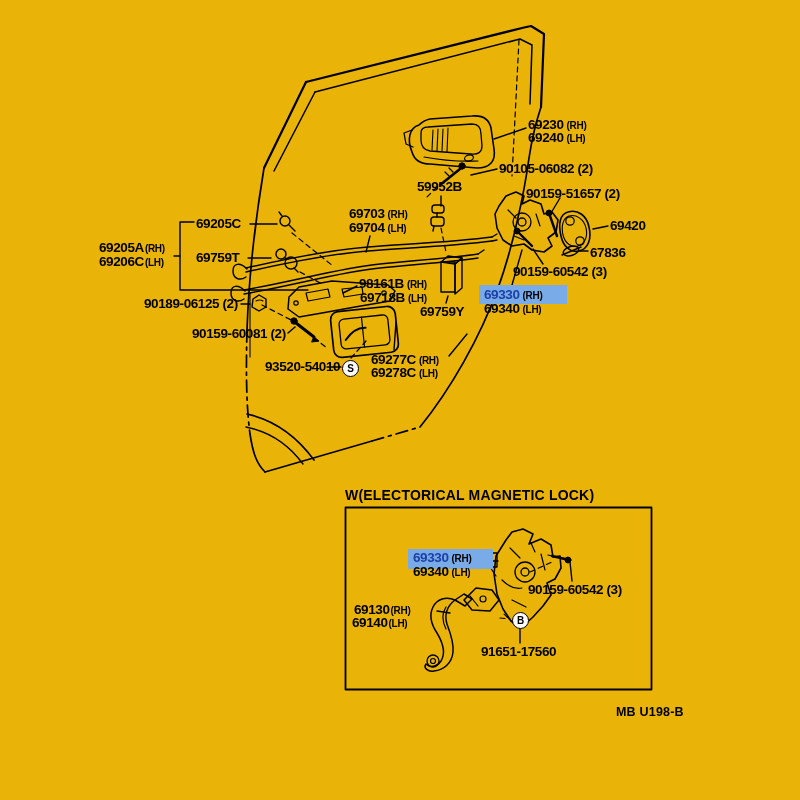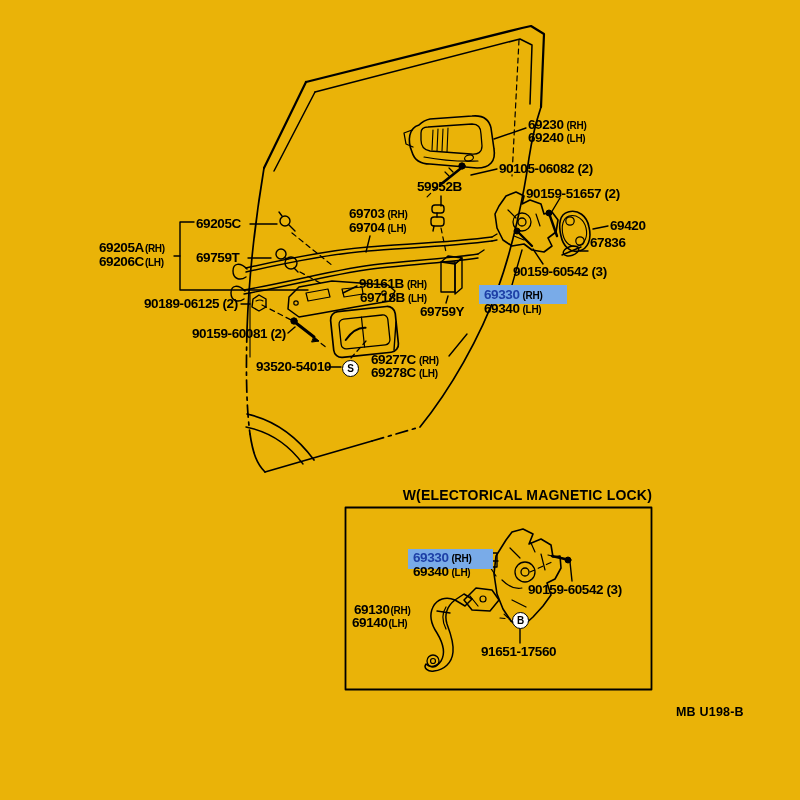--- a/index.html
+++ b/index.html
@@ -227,7 +227,7 @@
 <div class="lbl" style="left:417px;top:180px">59952B</div>
 <div class="lbl" style="left:526px;top:187px">90159-51657 (2)</div>
 <div class="lbl" style="left:610px;top:219px">69420</div>
-<div class="lbl" style="left:590px;top:236px">67836</div>
+<div class="lbl" style="left:590px;top:246px">67836</div>
 <div class="lbl" style="left:513px;top:265px">90159-60542 (3)</div>
 <div class="lbl" style="left:196px;top:217px">69205C</div>
 <div class="lbl tight" style="left:99px;top:241px"><span class="num">69205A</span><span class="side">(RH)</span></div>

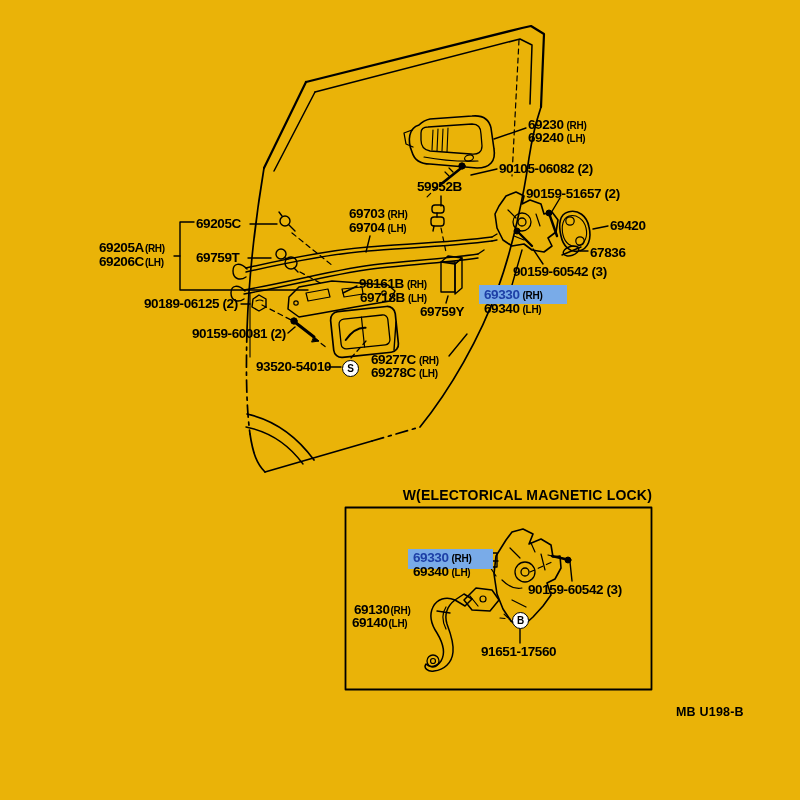--- a/index.html
+++ b/index.html
@@ -242,7 +242,7 @@
 <div class="lbl" style="left:420px;top:305px">69759Y</div>
 <div class="lbl" style="left:484px;top:288px"><span class="num hlnum" style="color: rgb(29, 63, 166);">69330</span><span class="side">(RH)</span></div>
 <div class="lbl" style="left:484px;top:302px"><span class="num">69340</span><span class="side">(LH)</span></div>
-<div class="lbl" style="left:256px;top:360px">93520-54010</div>
+<div class="lbl" style="left:265px;top:360px">93520-54010</div>
 <div class="lbl" style="left:371px;top:353px"><span class="num">69277C</span><span class="side">(RH)</span></div>
 <div class="lbl" style="left:371px;top:366px"><span class="num">69278C</span><span class="side">(LH)</span></div>
 

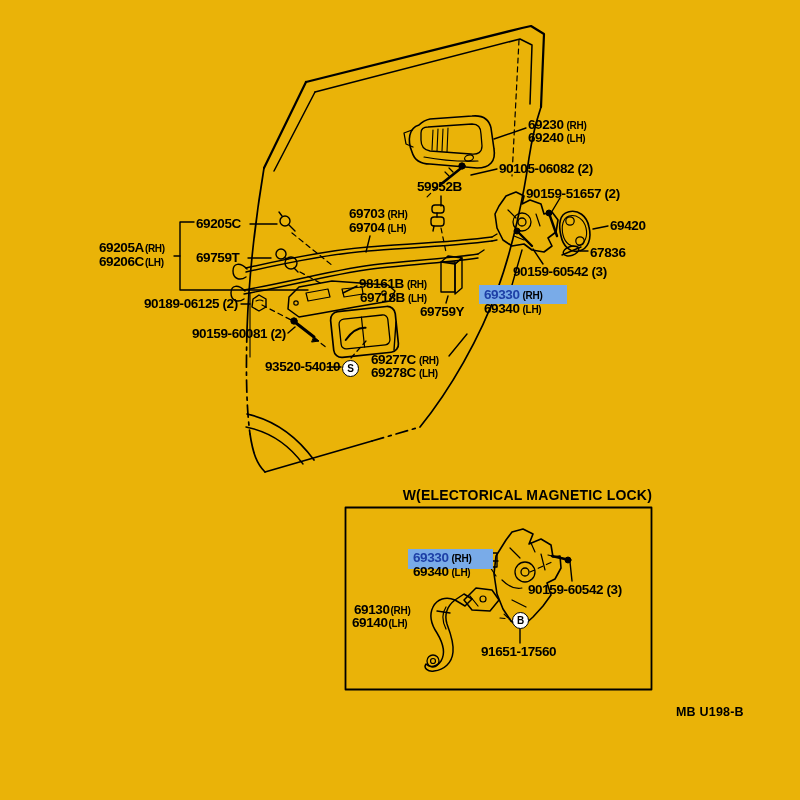--- a/index.html
+++ b/index.html
@@ -16,7 +16,7 @@
   .circ{position:absolute;width:15px;height:15px;border:1.6px solid #000;border-radius:50%;
         background:#fff;display:flex;align-items:center;justify-content:center;z-index:2;
         font:bold 10px "Liberation Sans",sans-serif;}
-  .inset-title{position:absolute;left:345px;top:487px;width:307px;text-align:right;z-index:2;
+  .inset-title{position:absolute;left:345px;top:487px;width:307px;text-align:left;z-index:2;
         font:bold 14px "Liberation Sans",sans-serif;letter-spacing:.2px;color:#000;}
   .footer-code{position:absolute;left:676px;top:705px;z-index:2;
         font:bold 12.5px "Liberation Sans",sans-serif;letter-spacing:.2px;color:#000;}

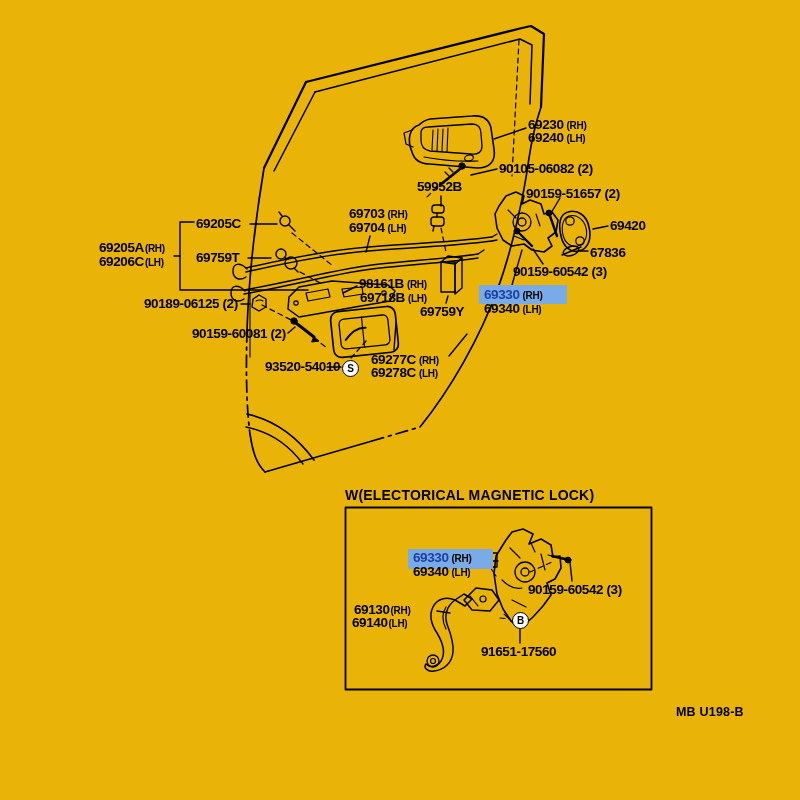--- a/index.html
+++ b/index.html
@@ -18,7 +18,7 @@
         font:bold 10px "Liberation Sans",sans-serif;}
   .inset-title{position:absolute;left:345px;top:487px;width:307px;text-align:left;z-index:2;
         font:bold 14px "Liberation Sans",sans-serif;letter-spacing:.2px;color:#000;}
-  .footer-code{position:absolute;left:676px;top:705px;z-index:2;
+  .footer-code{position:absolute;left:616px;top:705px;z-index:2;
         font:bold 12.5px "Liberation Sans",sans-serif;letter-spacing:.2px;color:#000;}
 </style>
 </head>

